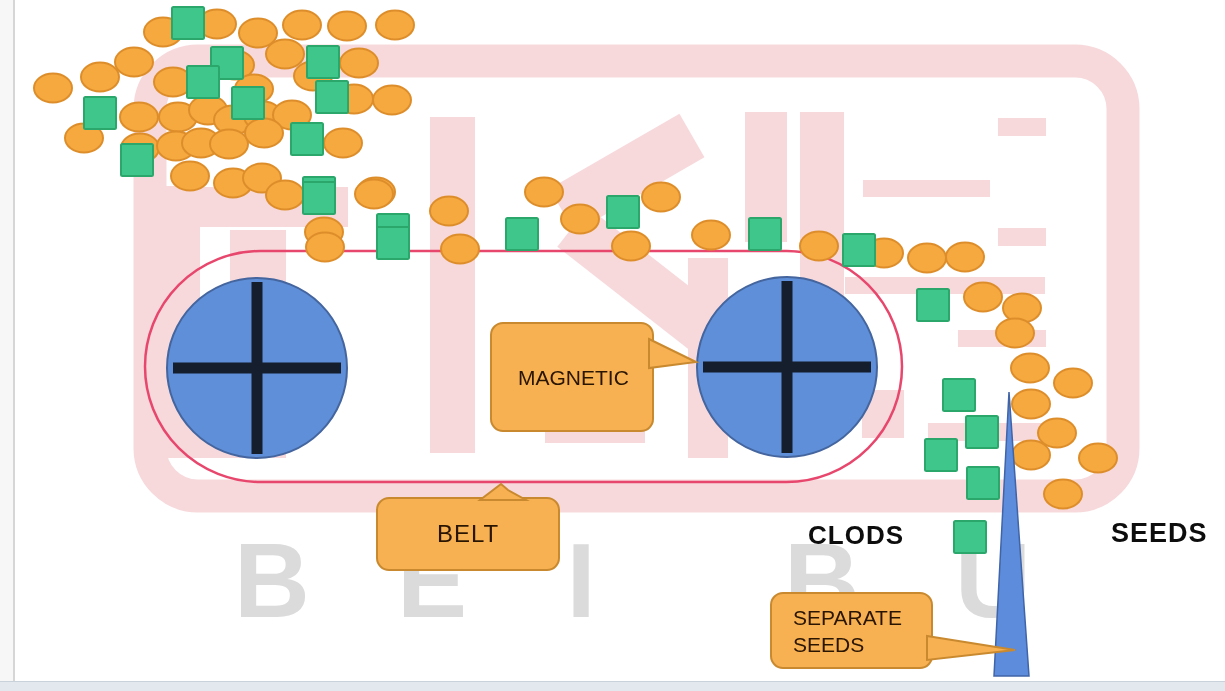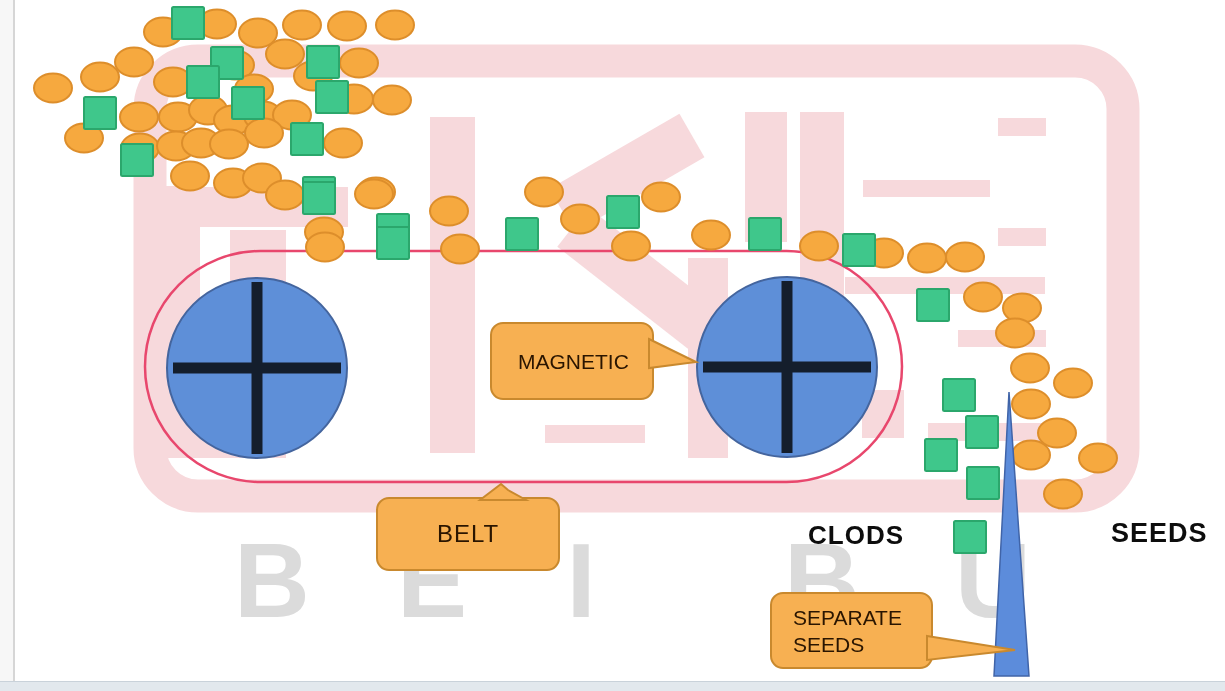--- a/index.html
+++ b/index.html
@@ -21,7 +21,7 @@
     border-radius:13px;color:#2a1500;display:flex;flex-direction:column;
     justify-content:center;box-sizing:border-box;z-index:5;
   }
-  .co-axle{left:490px;top:322px;width:164px;height:78px;padding-left:26px;font-size:21px;line-height:27px;}
+  .co-axle{left:490px;top:322px;width:164px;height:110px;padding-left:26px;font-size:21px;line-height:27px;}
   .co-belt{left:376px;top:497px;width:184px;height:74px;align-items:center;font-size:24px;letter-spacing:1px;}
   .co-sep{left:770px;top:592px;width:163px;height:77px;padding-left:21px;font-size:21px;line-height:27px;}
   .tail{position:absolute;overflow:visible;}

